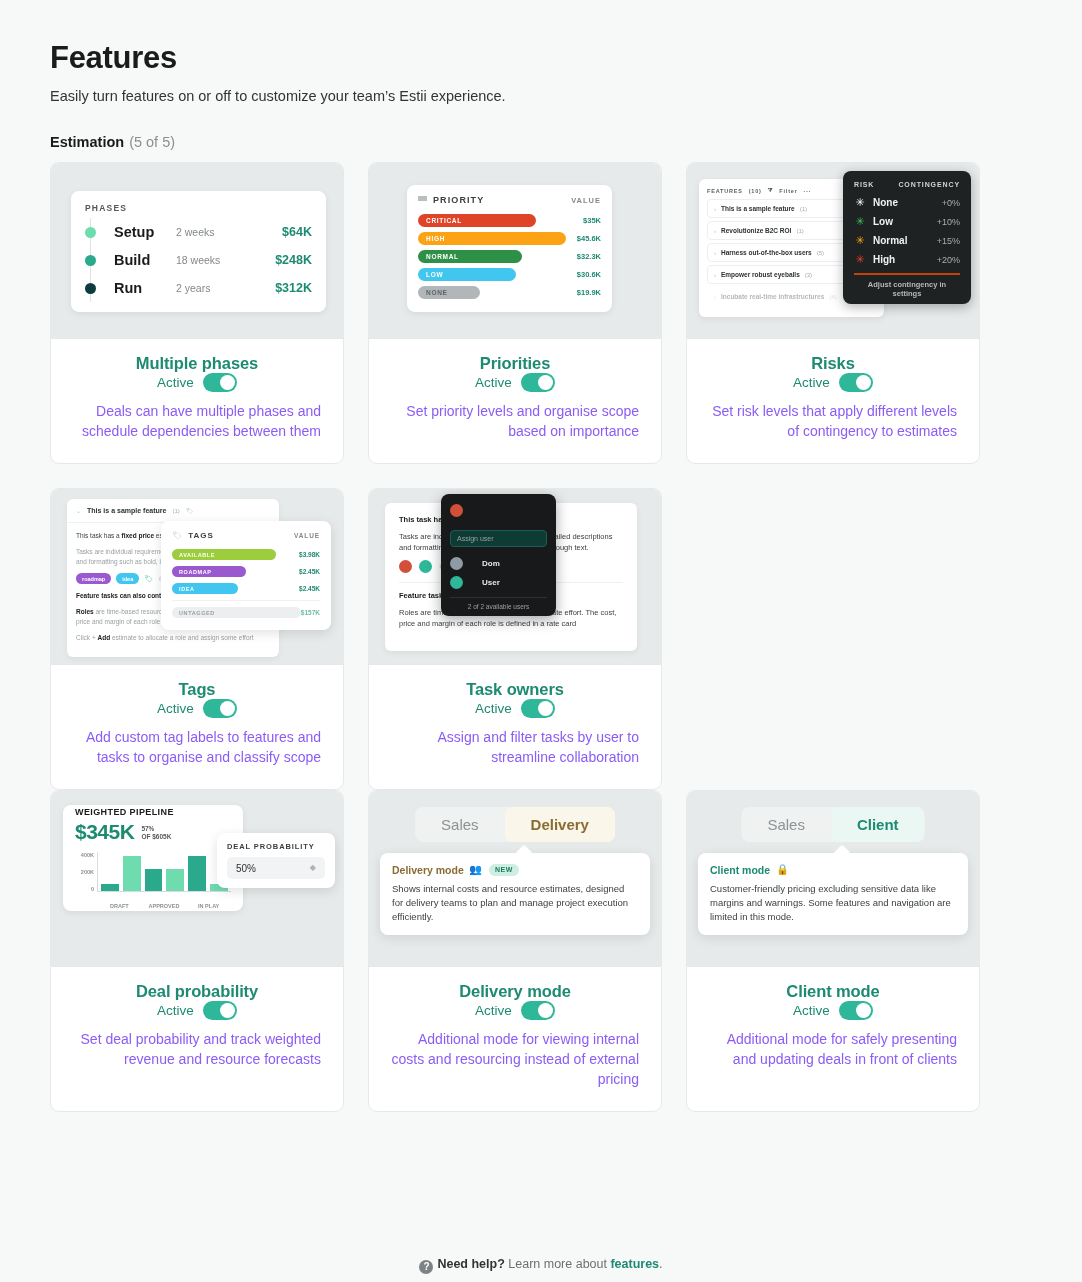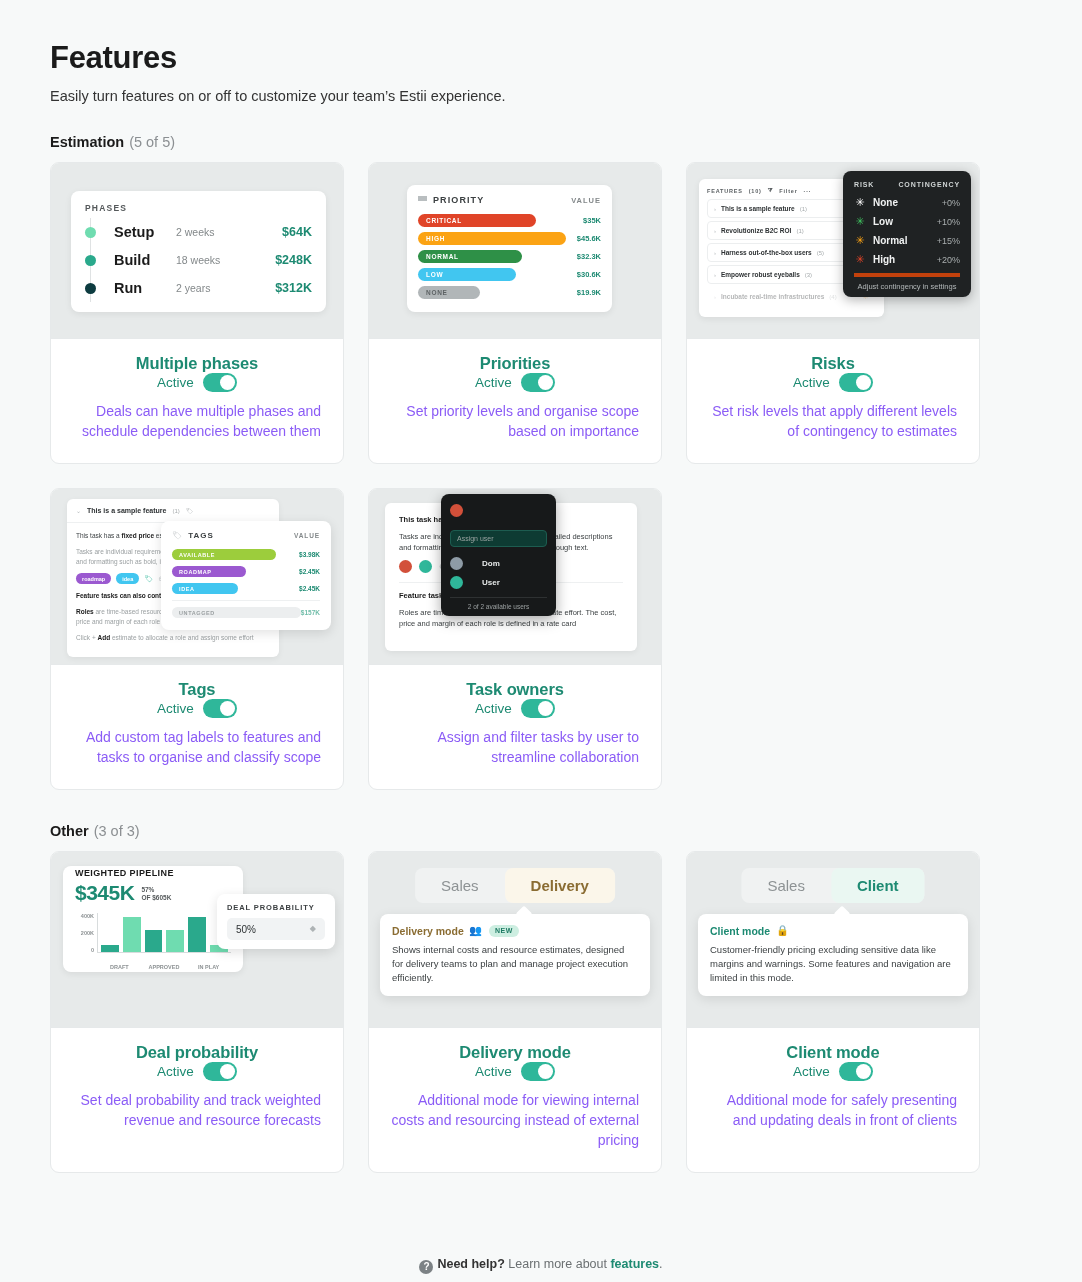--- a/index.html
+++ b/index.html
@@ -186,8 +186,8 @@
   .rp-row .ico { width: 12px; font-size: 11px; text-align: center; }
   .rp-row .lb { margin-left: 7px; font-weight: bold; flex: 1; color: #f0f2f2; }
   .rp-row .pc { font-size: 9px; color: #a9aeaf; }
-  .rp-foot { border-top: 4px solid #c2410c; margin-top: 4px; padding-top: 5px;
-             font-size: 7.5px; color: #b3b8b9; text-align: center; }
+  .rp-foot { border-top: 2px solid #c2410c; margin-top: 4px; padding-top: 5px;
+             font-size: 7.5px; color: #b3b8b9; text-align: center; font-weight: bold; }
 
   
   .pv-tag-doc {

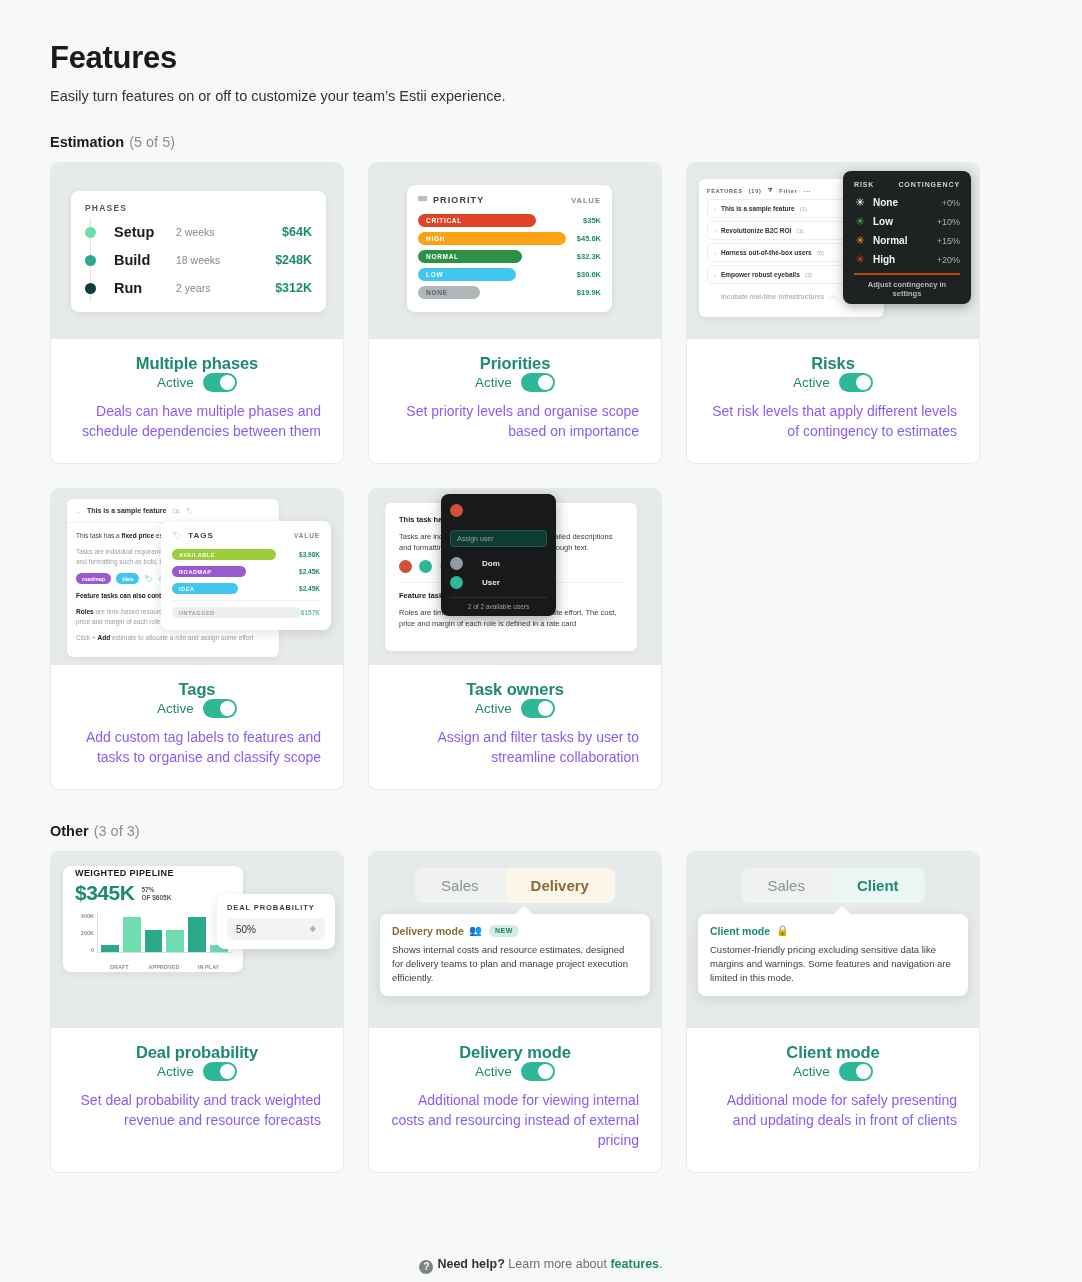--- a/index.html
+++ b/index.html
@@ -579,9 +579,6 @@
 
   </div>
 
-  <div class="section-head" style="margin-top:33px">
-    <span class="s-name">Other</span><span class="s-count">(3 of 3)</span>
-  </div>
 
   <div class="grid">
 

